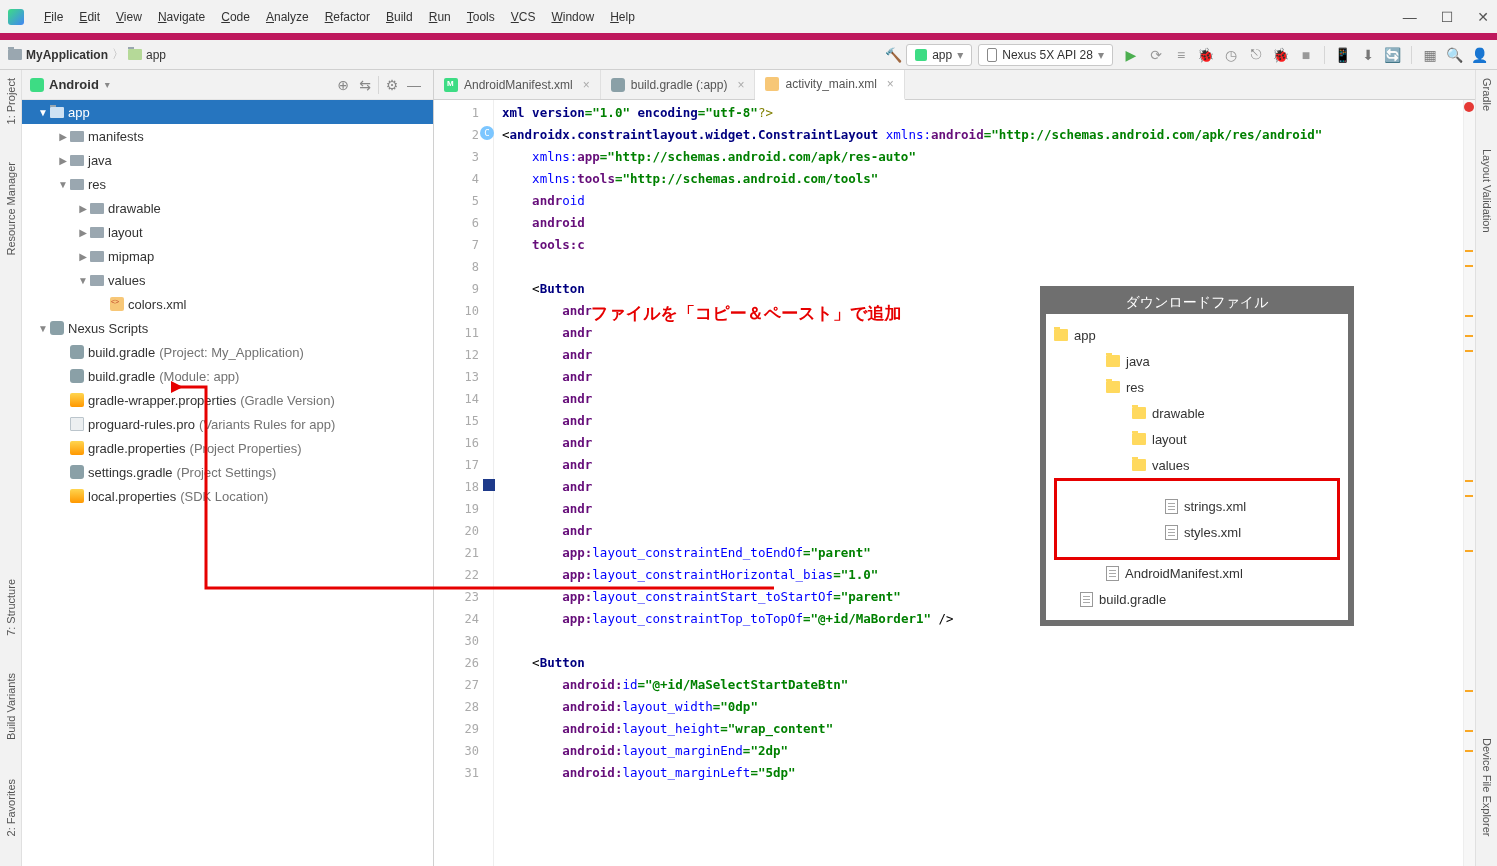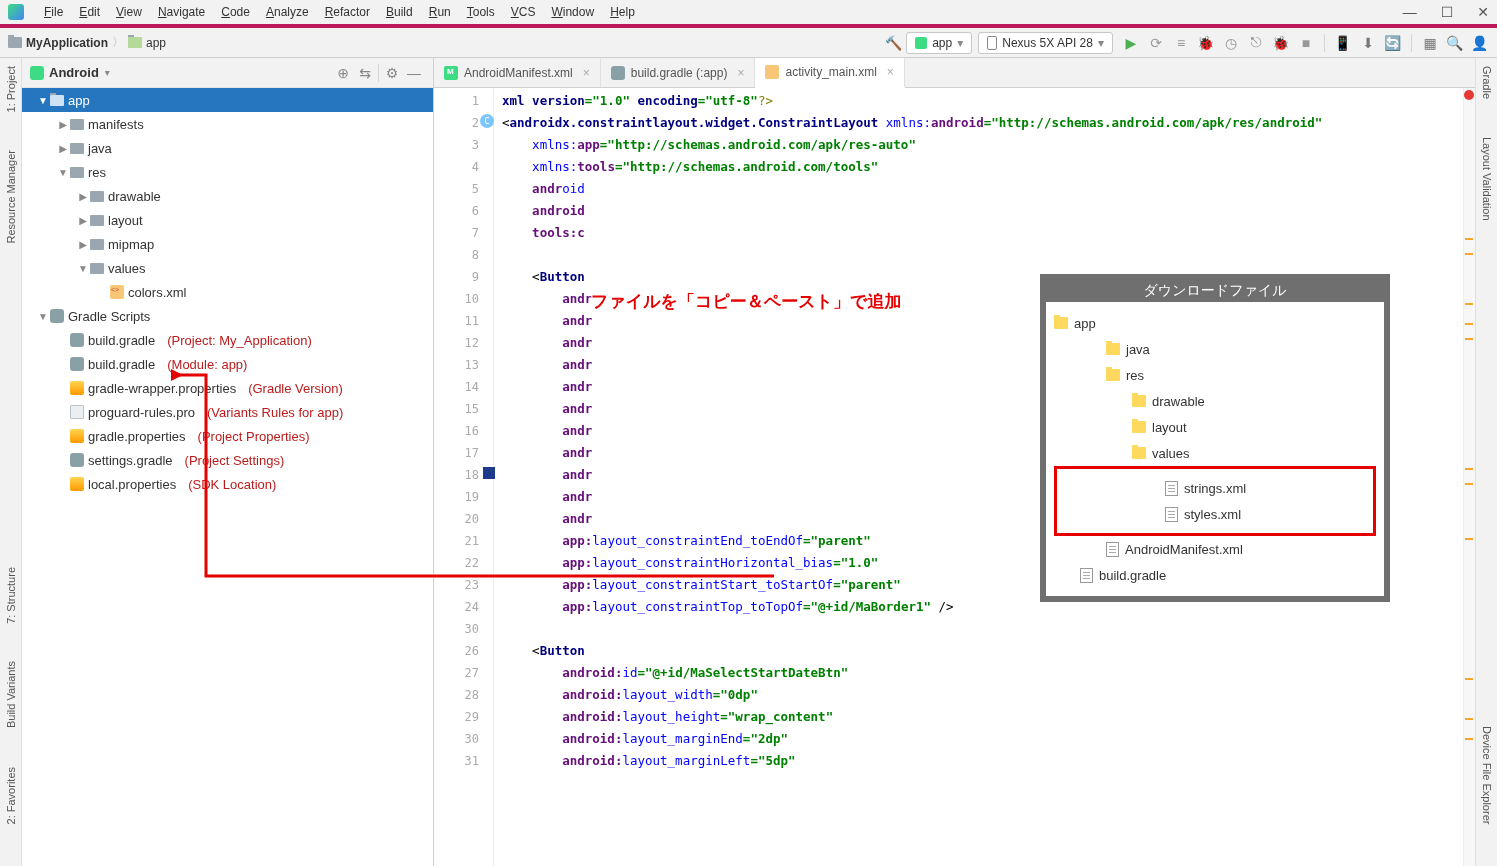--- a/index.html
+++ b/index.html
@@ -5,7 +5,7 @@
   * { box-sizing: border-box; margin: 0; padding: 0; }
   body { font-family: "Segoe UI", Arial, sans-serif; font-size: 12px; background: #f2f2f2; color: #333; overflow: hidden; width: 1497px; height: 866px; }
   
-  .menubar { display: flex; align-items: center; height: 28px; background: #f2f2f2; padding: 0 8px; border-bottom: 4px solid #be185d; }
+  .menubar { display: flex; align-items: center; height: 40px; background: #f2f2f2; padding: 0 8px; border-bottom: 7px solid #be185d; }
   .menubar .logo { width: 16px; height: 16px; margin-right: 12px; background: linear-gradient(135deg,#3ddc84,#4285f4); border-radius: 3px; }
   .menubar .menu-item { padding: 4px 8px; cursor: pointer; }
   .menubar .menu-item u { text-decoration: underline; }

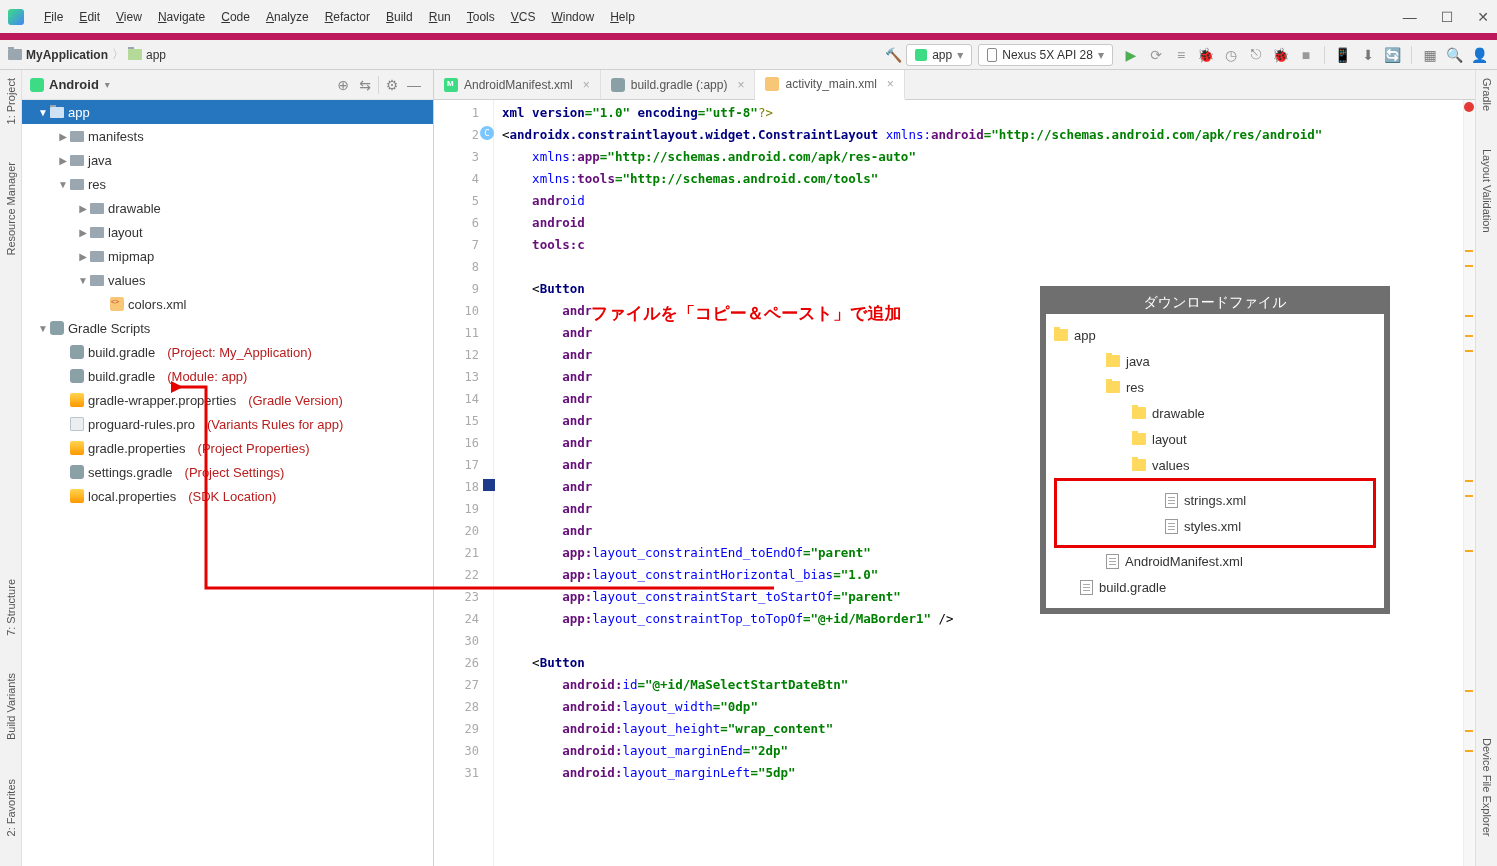--- a/index.html
+++ b/index.html
@@ -98,7 +98,7 @@
   .es-warn { background: #f9a825; }
   .es-top-icon { position: absolute; top: 2px; right: 1px; width: 10px; height: 10px; border-radius: 50%; background: #e53935; }
 
-  .overlay-popup { position: absolute; top: 216px; left: 606px; width: 350px; background: #fff; border: 6px solid #6f6f6f; z-index: 10; }
+  .overlay-popup { position: absolute; top: 216px; left: 606px; width: 314px; background: #fff; border: 6px solid #6f6f6f; z-index: 10; }
   .overlay-popup .ptitle { height: 28px; background: #6f6f6f; color: #fff; font-size: 14px; display: flex; align-items: center; justify-content: center; margin: -6px -6px 4px -6px; padding: 6px 0 0 0; }
   .overlay-popup .ptree { padding: 4px 8px 8px 8px; font-size: 13px; }
   .overlay-popup .prow { display: flex; align-items: center; height: 26px; }

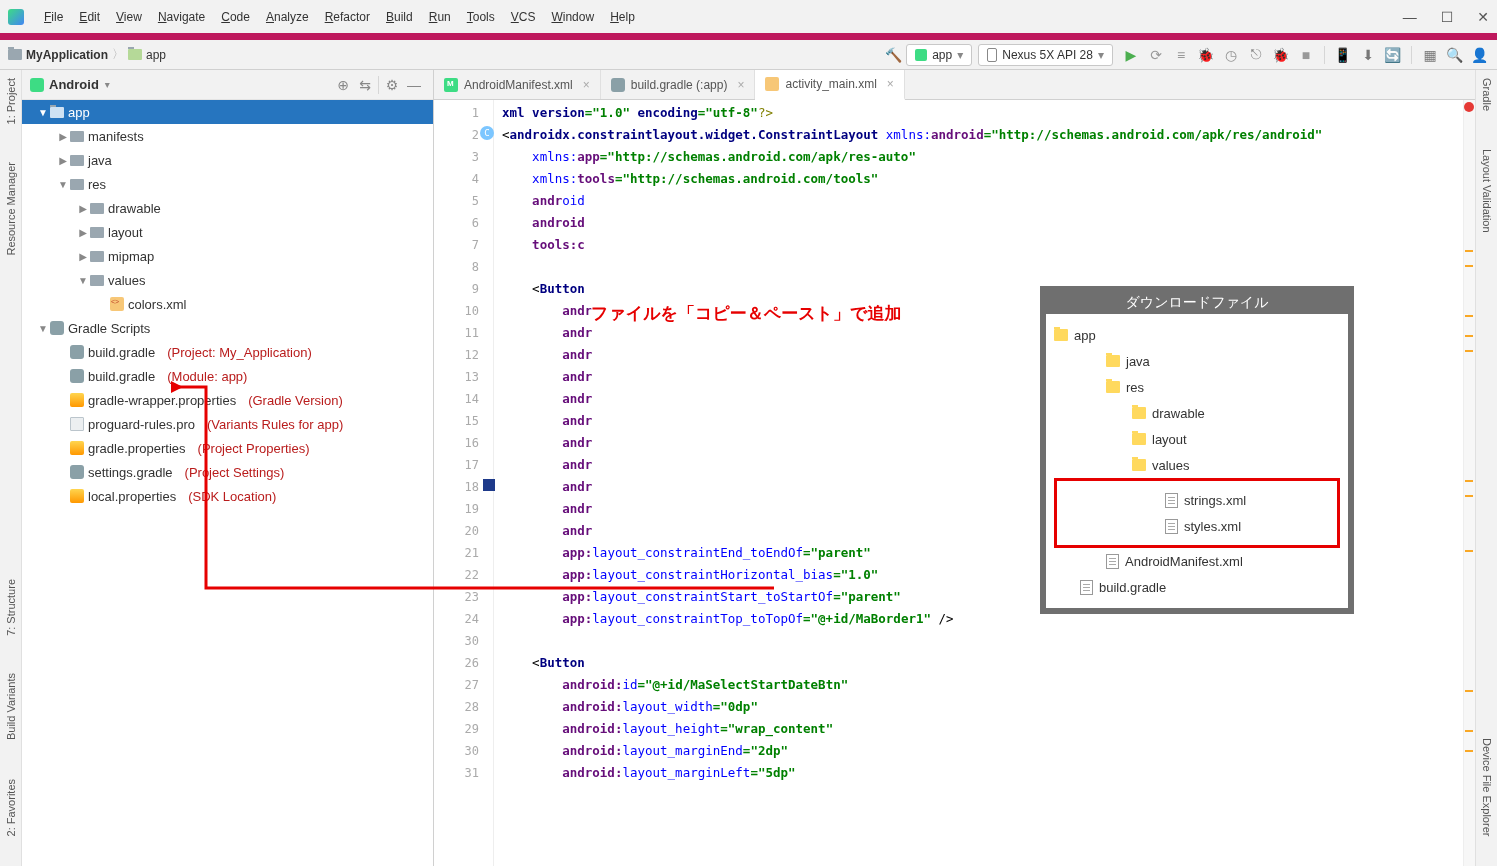--- a/index.html
+++ b/index.html
@@ -252,7 +252,7 @@
           <span class="indent" style="width:10px"></span>
           <span class="arrow">▼</span>
           <span class="elephant"></span>
-          <span class="lbl">Gradle Scripts</span>
+          <span class="lbl">Nexus Scripts</span>
         </div>
         <div class="tree-row">
           <span class="indent" style="width:30px"></span>

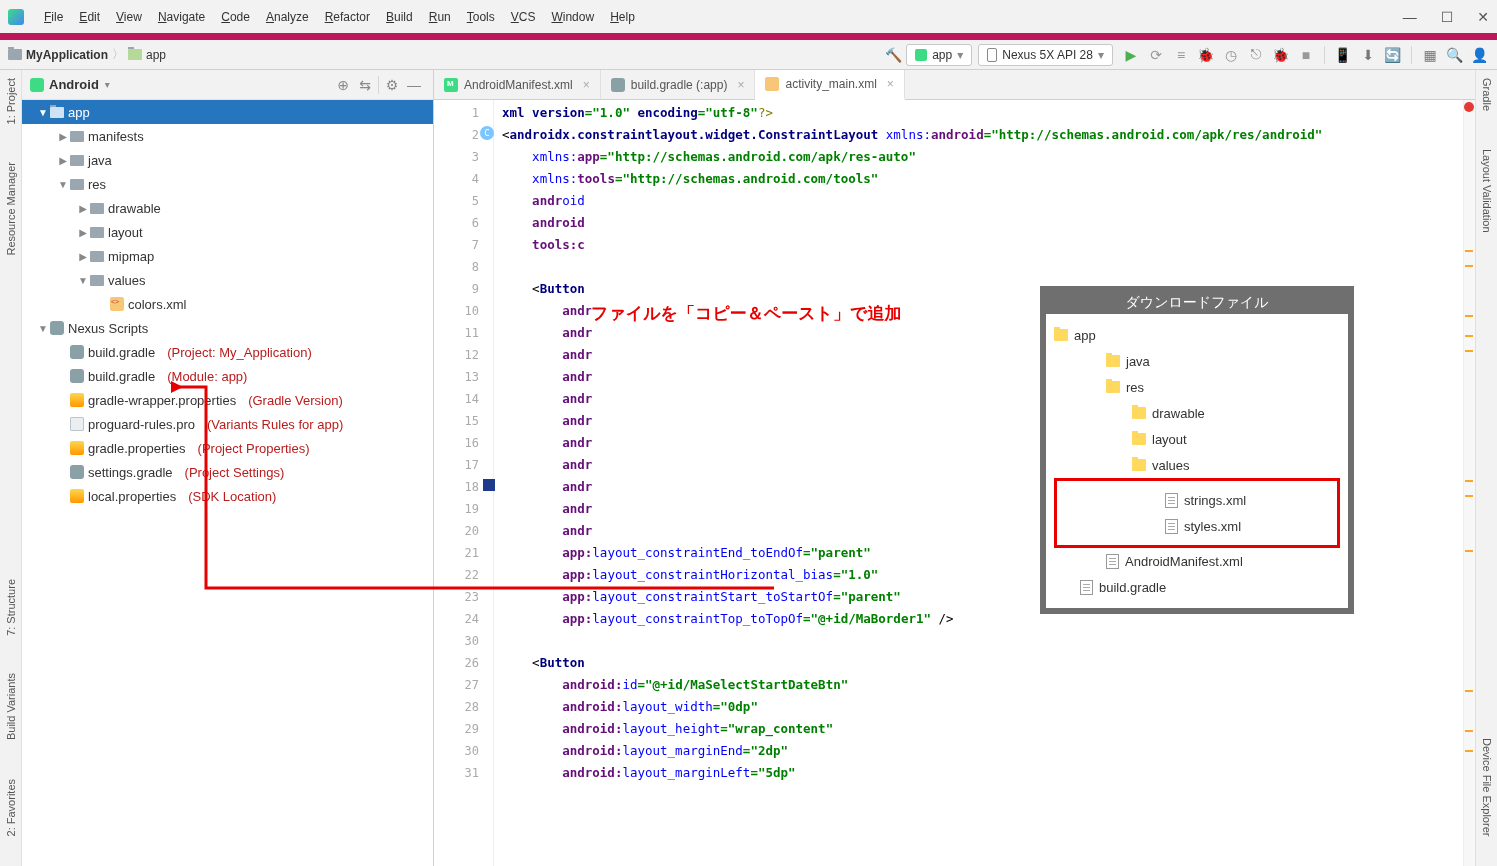--- a/index.html
+++ b/index.html
@@ -55,7 +55,7 @@
   .arrow { width: 14px; display: inline-block; color: #888; font-size: 10px; text-align: center; }
   .tree-row.selected .arrow { color: #fff; }
   .tree-row .lbl { margin-left: 4px; }
-  .tree-row .lbl-dim { color: #b91c1c; margin-left: 12px; text-align: right; }
+  .tree-row .lbl-dim { color: #737373; margin-left: 4px; text-align: right; }
   .file-ico-xml { width: 14px; height: 14px; background: #f7c777; border-radius: 2px; display: inline-block; position: relative; }
   .file-ico-xml::after { content:"<>"; position:absolute; font-size:7px; color:#c0462b; top:1px; left:1px; }
   .elephant { width: 14px; height: 14px; background: #8aa0a7; border-radius: 3px; display: inline-block; }

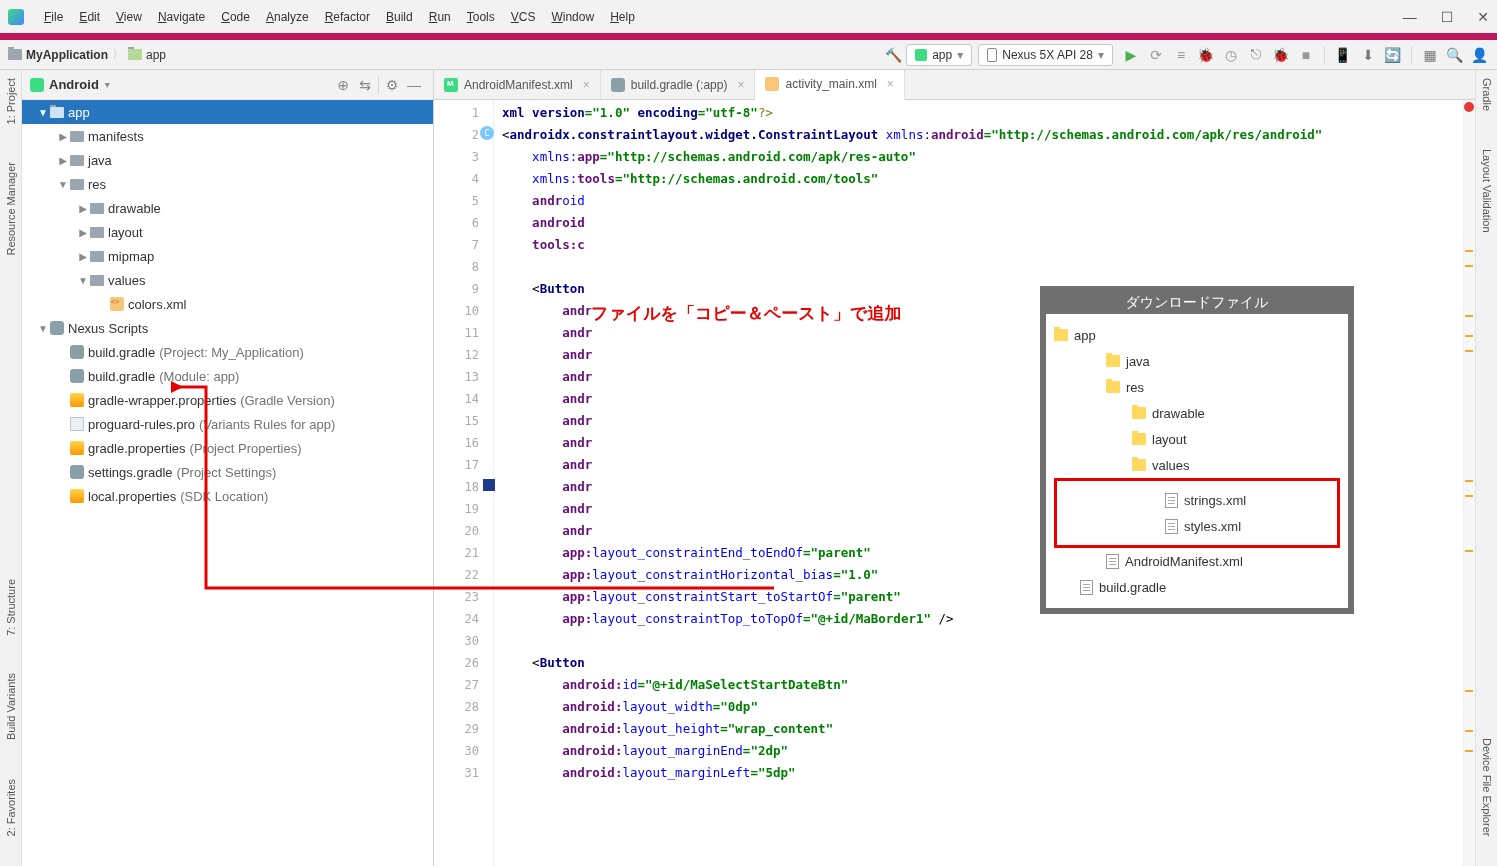--- a/index.html
+++ b/index.html
@@ -106,7 +106,7 @@
   .pfolder::before { content:""; position:absolute; top:-2px; left:0; width:6px; height:2px; background:#ffd95e; }
   .pfile { width: 13px; height: 15px; border: 1px solid #999; background: #fff; display: inline-block; margin-right: 6px; position: relative; }
   .pfile::after { content:""; position:absolute; top:3px; left:2px; right:2px; height:1px; background:#aaa; box-shadow: 0 3px 0 #aaa, 0 6px 0 #aaa; }
-  .redbox { border: 3px solid #e60000; padding: 6px 4px; margin: 0px 0; }
+  .redbox { border: 3px solid #e60000; padding: 12px 4px; margin: 0px 0; }
 
   .annotation-text { position: absolute; top: 232px; left: 157px; color: #e60000; font-size: 17px; font-weight: bold; z-index: 20; background: rgba(255,255,255,0.6); }
   .arrow-svg { position: absolute; z-index: 15; pointer-events: none; }

